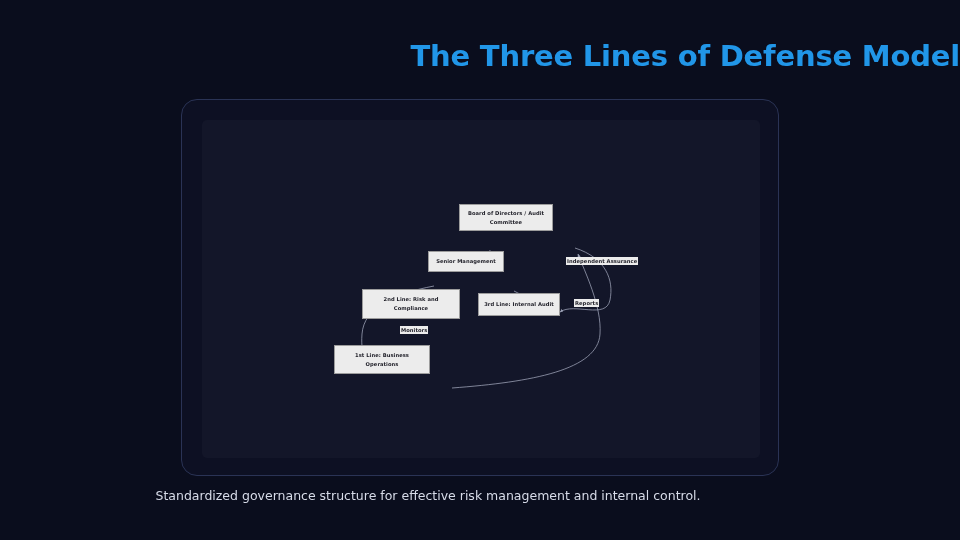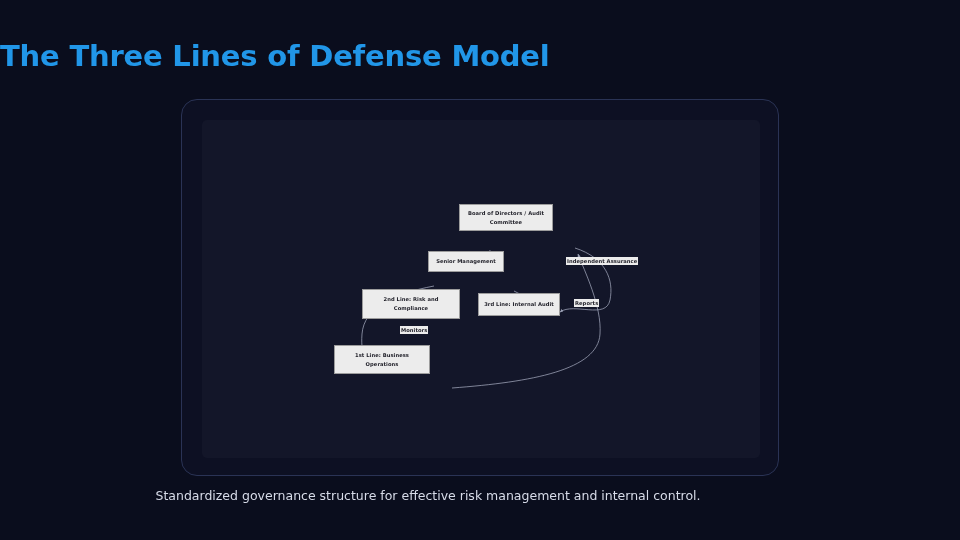--- a/index.html
+++ b/index.html
@@ -26,7 +26,7 @@
     top: 36px;
     left: 0;
     width: 960px;
-    text-align: left;
+    text-align: right;
     font-family: "DejaVu Sans", sans-serif;
     font-size: 29px;
     font-weight: bold;

